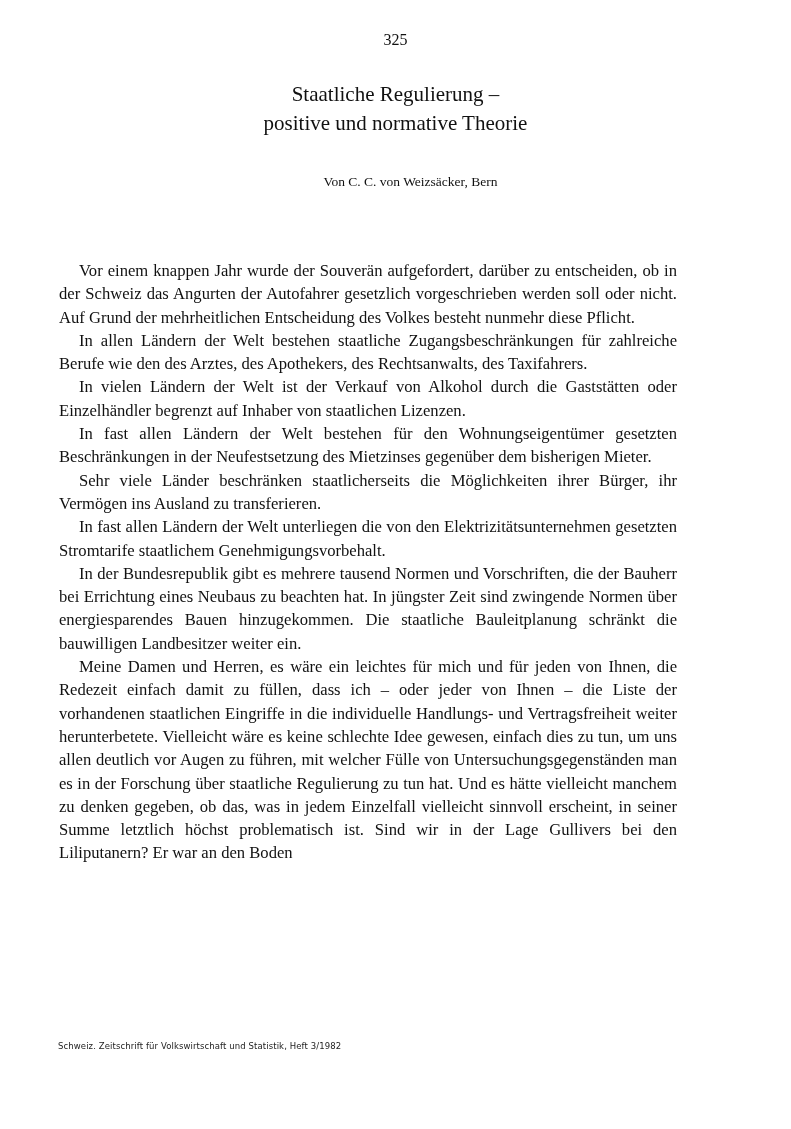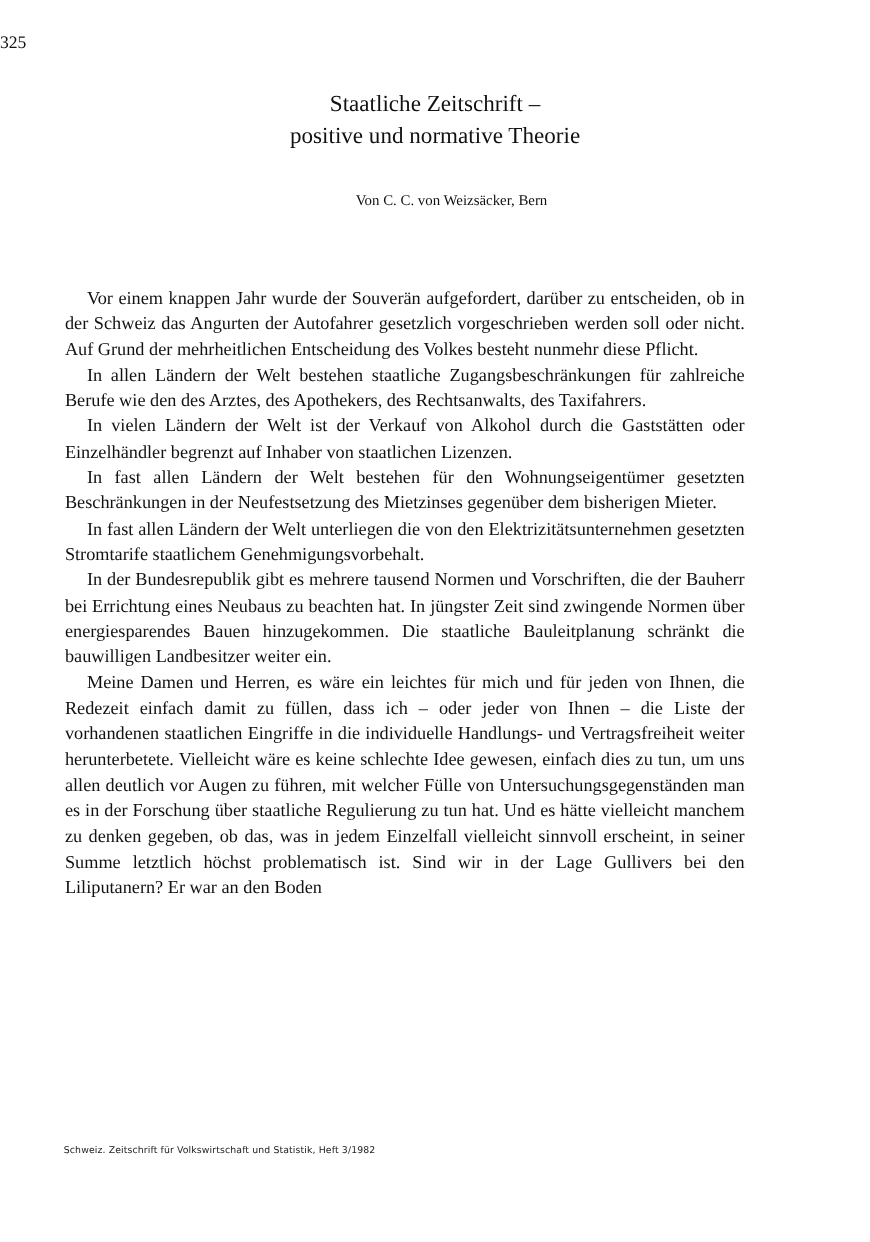--- a/index.html
+++ b/index.html
@@ -4,7 +4,7 @@
 <style>
   html, body { margin: 0; padding: 0; background: #ffffff; }
   body { width: 791px; height: 1129px; position: relative; overflow: hidden; font-family: "Liberation Serif", "DejaVu Serif", serif; color: #111; }
-  .page-number { position: absolute; top: 31px; left: 0; width: 791px; text-align: left; font-size: 16px; }
+  .page-number { position: absolute; top: 31px; left: 0; width: 791px; text-align: center; font-size: 16px; }
   .title { position: absolute; top: 80px; left: 0; width: 791px; text-align: center; font-size: 21px; line-height: 29px; }
   .author { position: absolute; top: 174px; left: 0; width: 791px; text-align: center; font-size: 13.5px; margin-left: 15px; }
   .body-text { position: absolute; top: 259px; left: 59px; width: 618px; font-size: 16.6px; line-height: 23.3px; text-align: justify; }

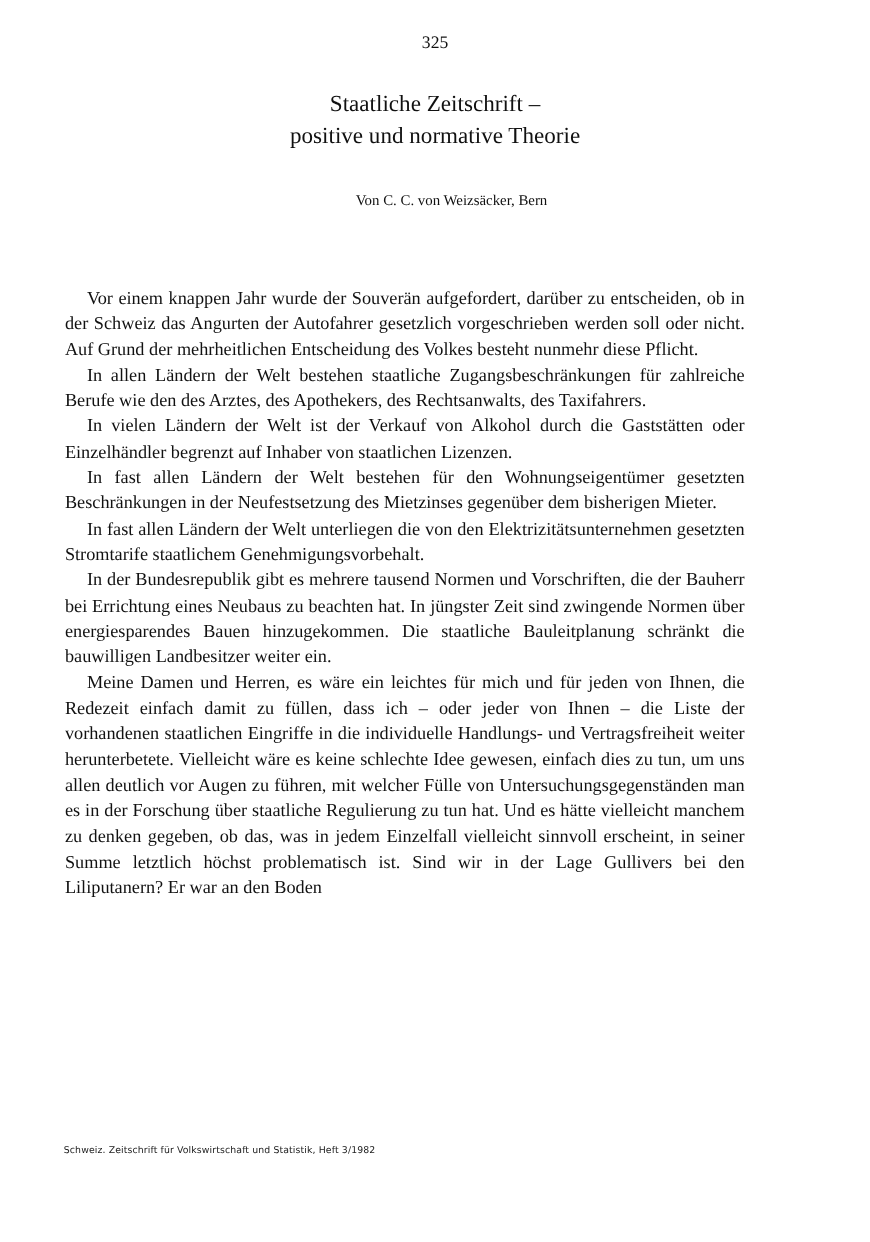--- a/index.html
+++ b/index.html
@@ -17,7 +17,7 @@
 <div class="page-number">325</div>
 
 <div class="title">
-  <div>Staatliche Zeitschrift –</div>
+  <div>Staatliche Regulierung –</div>
   <div>positive und normative Theorie</div>
 </div>
 

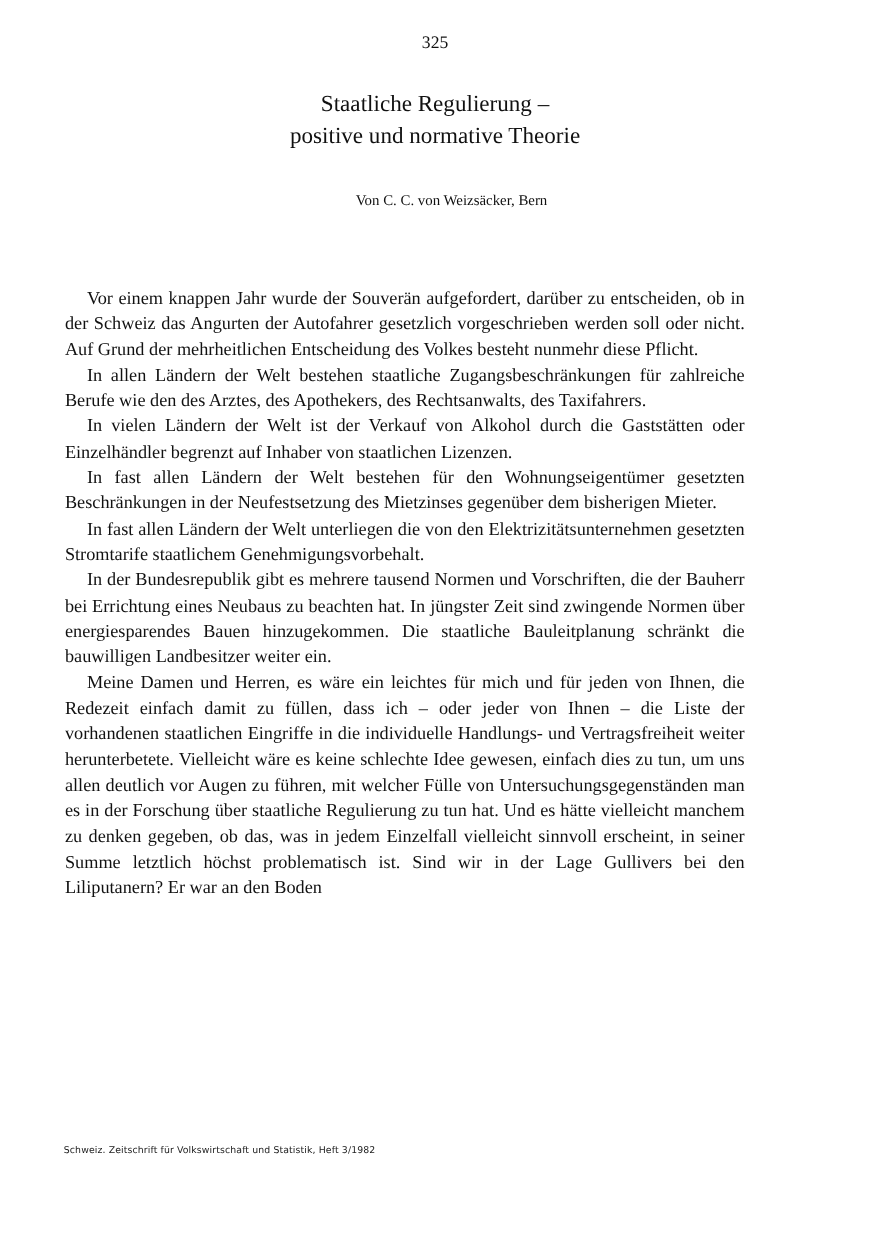--- a/index.html
+++ b/index.html
@@ -28,6 +28,7 @@
   <p>In allen Ländern der Welt bestehen staatliche Zugangsbeschränkungen für zahlreiche Berufe wie den des Arztes, des Apothekers, des Rechtsanwalts, des Taxifahrers.</p>
   <p>In vielen Ländern der Welt ist der Verkauf von Alkohol durch die Gaststätten oder Einzelhändler begrenzt auf Inhaber von staatlichen Lizenzen.</p>
   <p>In fast allen Ländern der Welt bestehen für den Wohnungseigentümer gesetzten Beschränkungen in der Neufestsetzung des Mietzinses gegenüber dem bisherigen Mieter.</p>
+  <p>Sehr viele Länder beschränken staatlicherseits die Möglichkeiten ihrer Bürger, ihr Vermögen ins Ausland zu transferieren.</p>
   <p>In fast allen Ländern der Welt unterliegen die von den Elektrizitätsunternehmen gesetzten Stromtarife staatlichem Genehmigungsvorbehalt.</p>
   <p>In der Bundesrepublik gibt es mehrere tausend Normen und Vorschriften, die der Bauherr bei Errichtung eines Neubaus zu beachten hat. In jüngster Zeit sind zwingende Normen über energiesparendes Bauen hinzugekommen. Die staatliche Bauleitplanung schränkt die bauwilligen Landbesitzer weiter ein.</p>
   <p>Meine Damen und Herren, es wäre ein leichtes für mich und für jeden von Ihnen, die Redezeit einfach damit zu füllen, dass ich – oder jeder von Ihnen – die Liste der vorhandenen staatlichen Eingriffe in die individuelle Handlungs- und Vertragsfreiheit weiter herunterbetete. Vielleicht wäre es keine schlechte Idee gewesen, einfach dies zu tun, um uns allen deutlich vor Augen zu führen, mit welcher Fülle von Untersuchungsgegenständen man es in der Forschung über staatliche Regulierung zu tun hat. Und es hätte vielleicht manchem zu denken gegeben, ob das, was in jedem Einzelfall vielleicht sinnvoll erscheint, in seiner Summe letztlich höchst problematisch ist. Sind wir in der Lage Gullivers bei den Liliputanern? Er war an den Boden</p>

